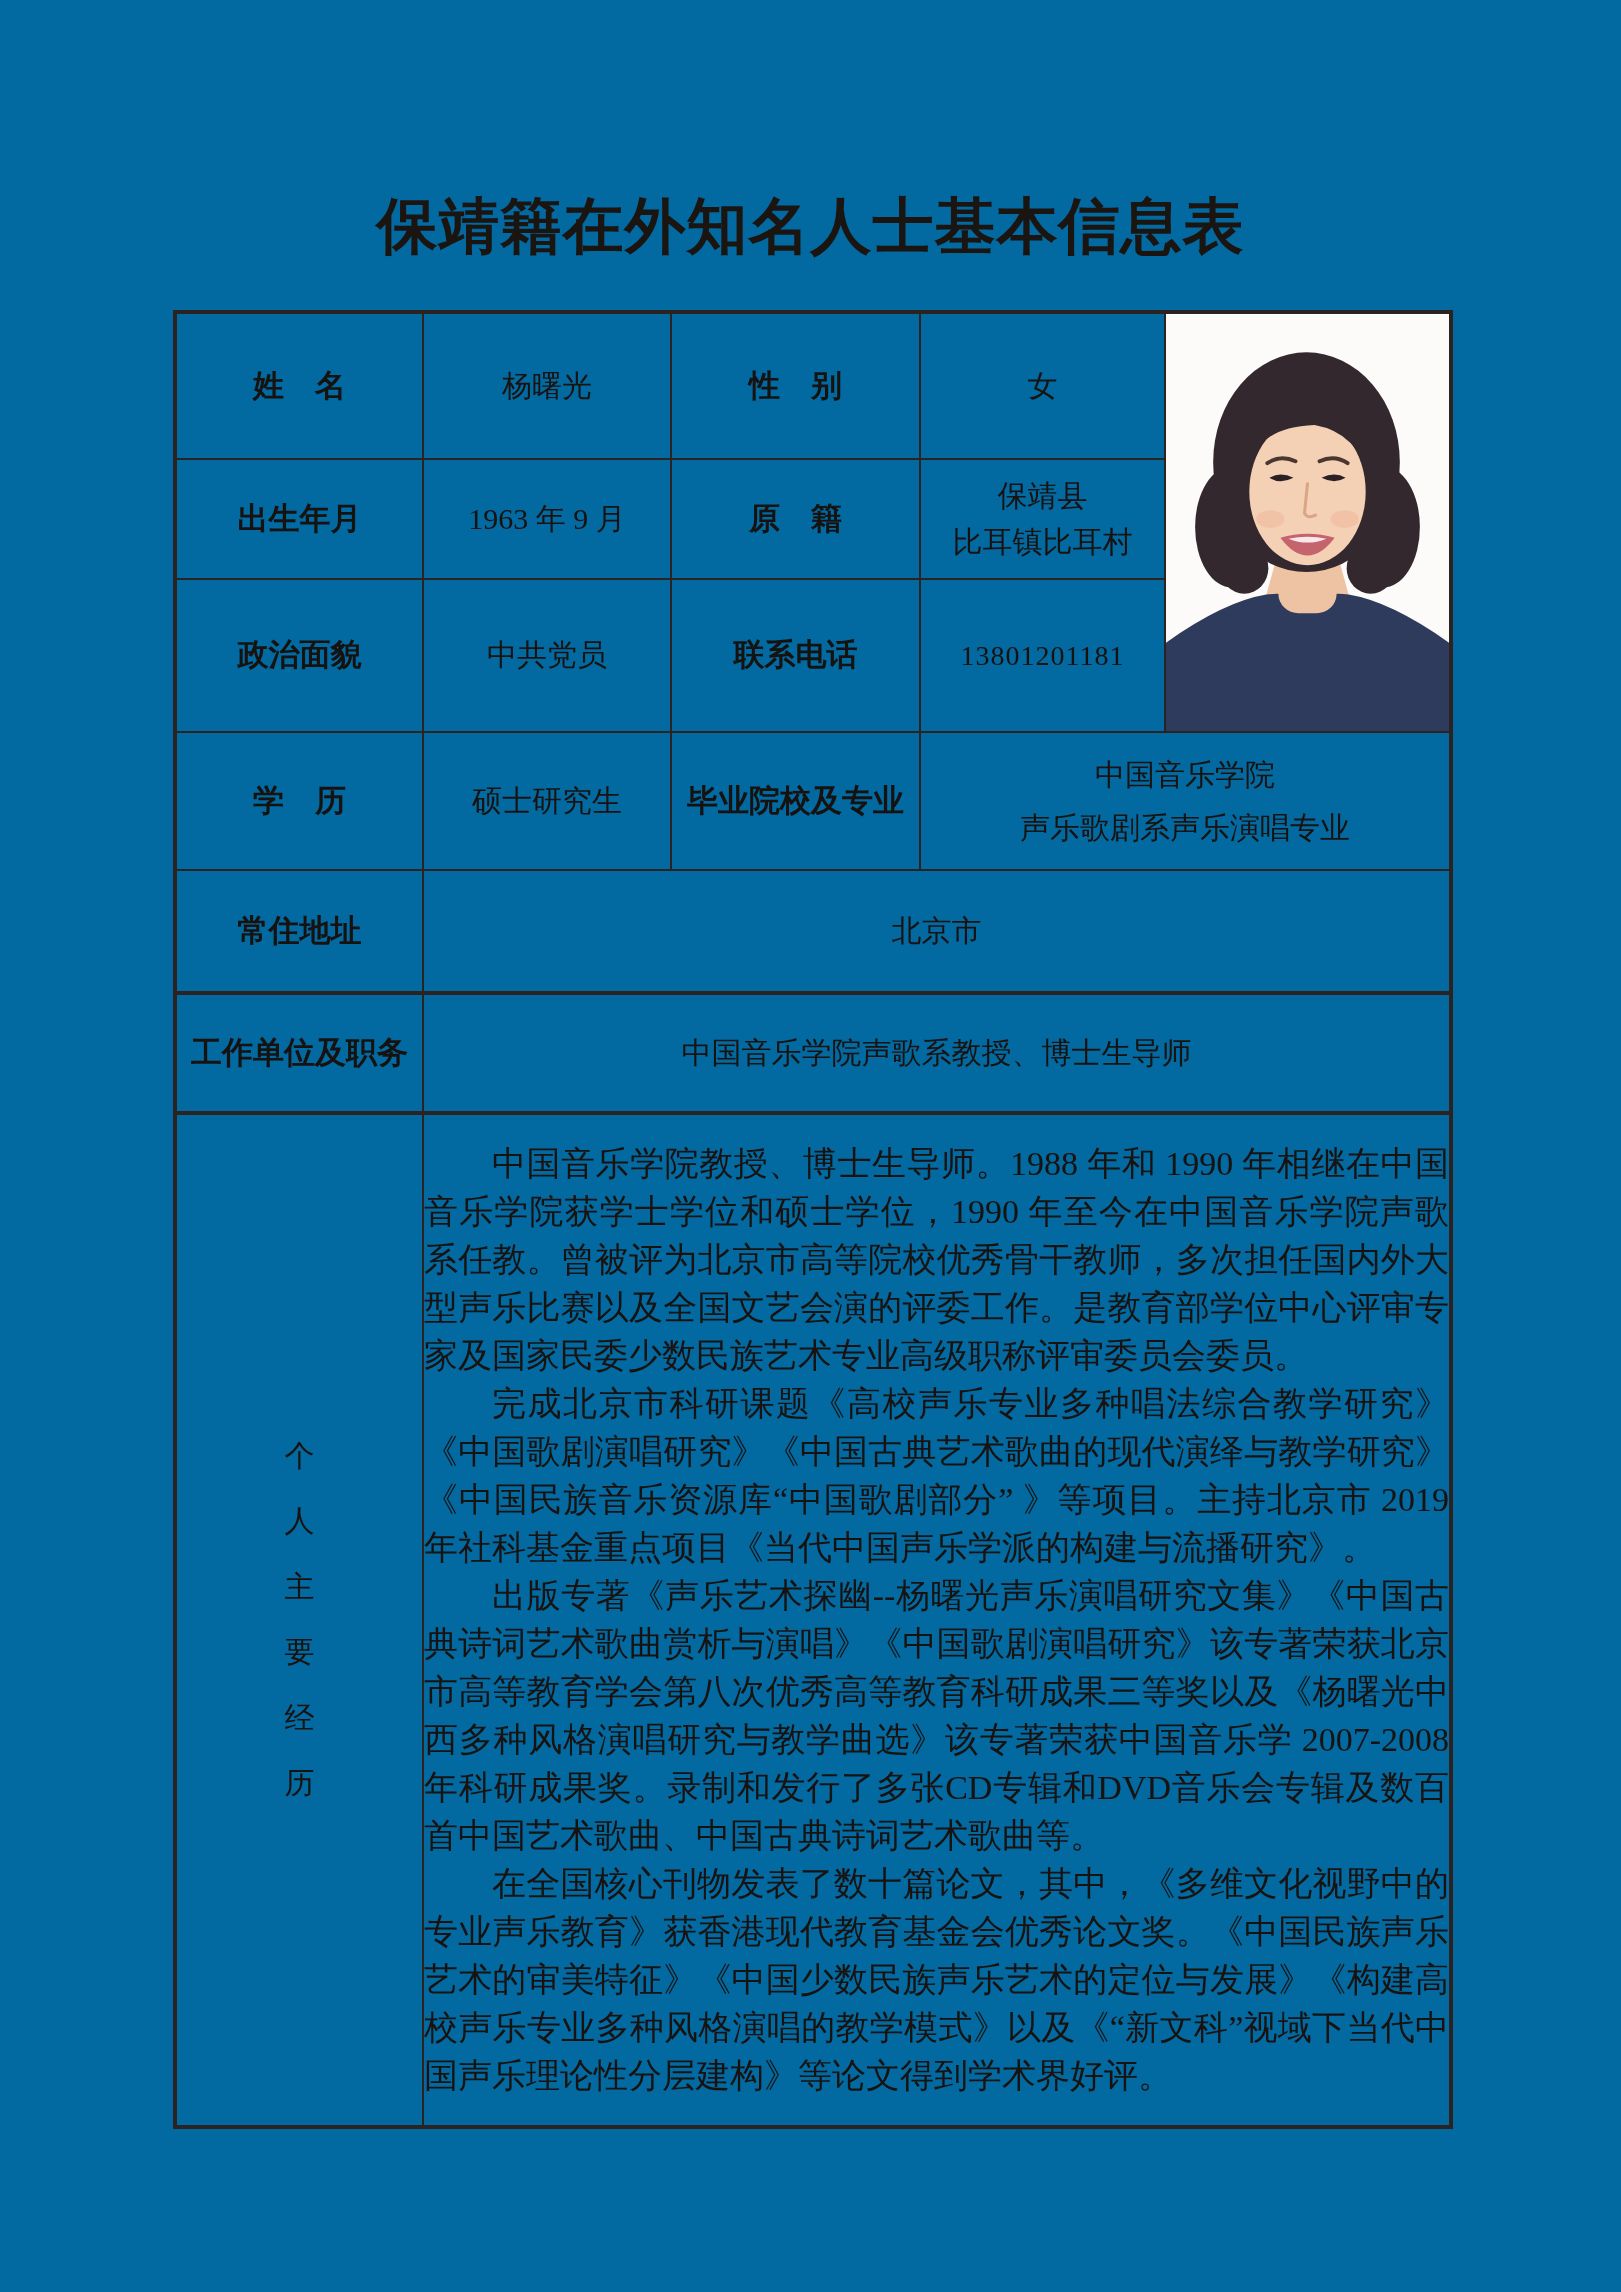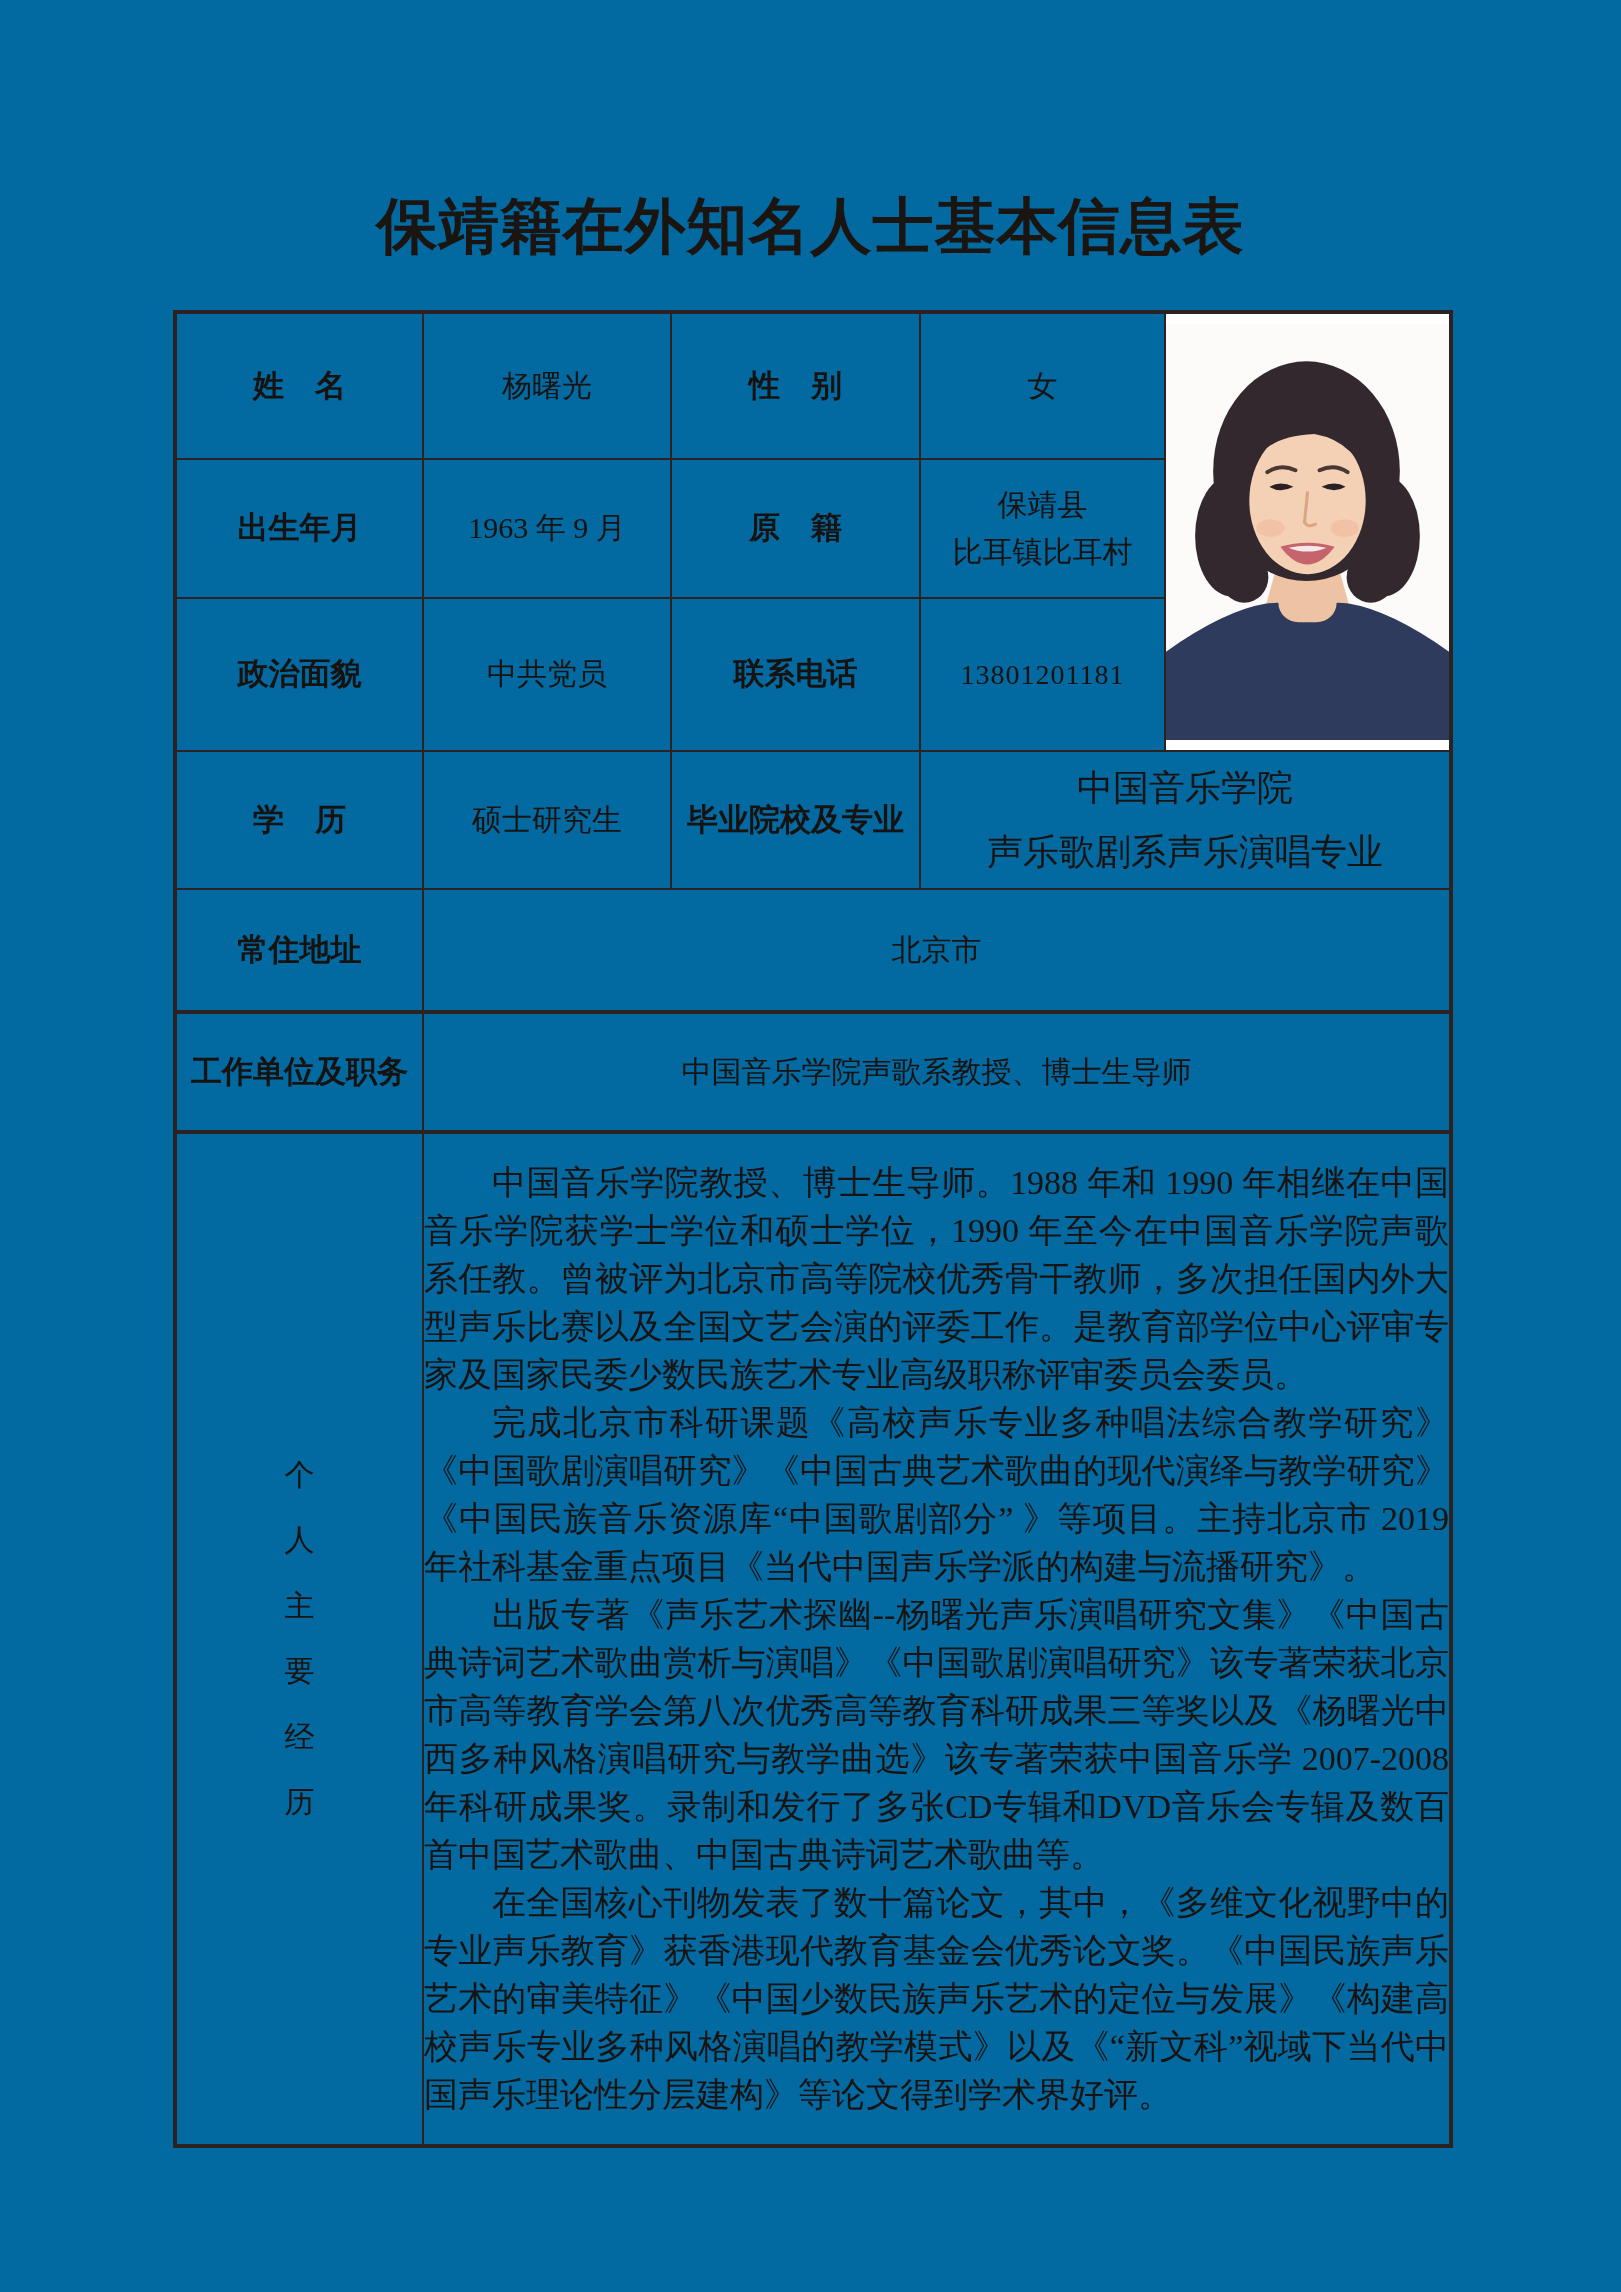--- a/index.html
+++ b/index.html
@@ -107,7 +107,7 @@
       </td>
     </tr>
 
-    <tr style="height:139px">
+    <tr style="height:120px">
       <td class="lbl">出生年月</td>
       <td class="val">1963 年 9 月</td>
       <td class="lbl">原　籍</td>

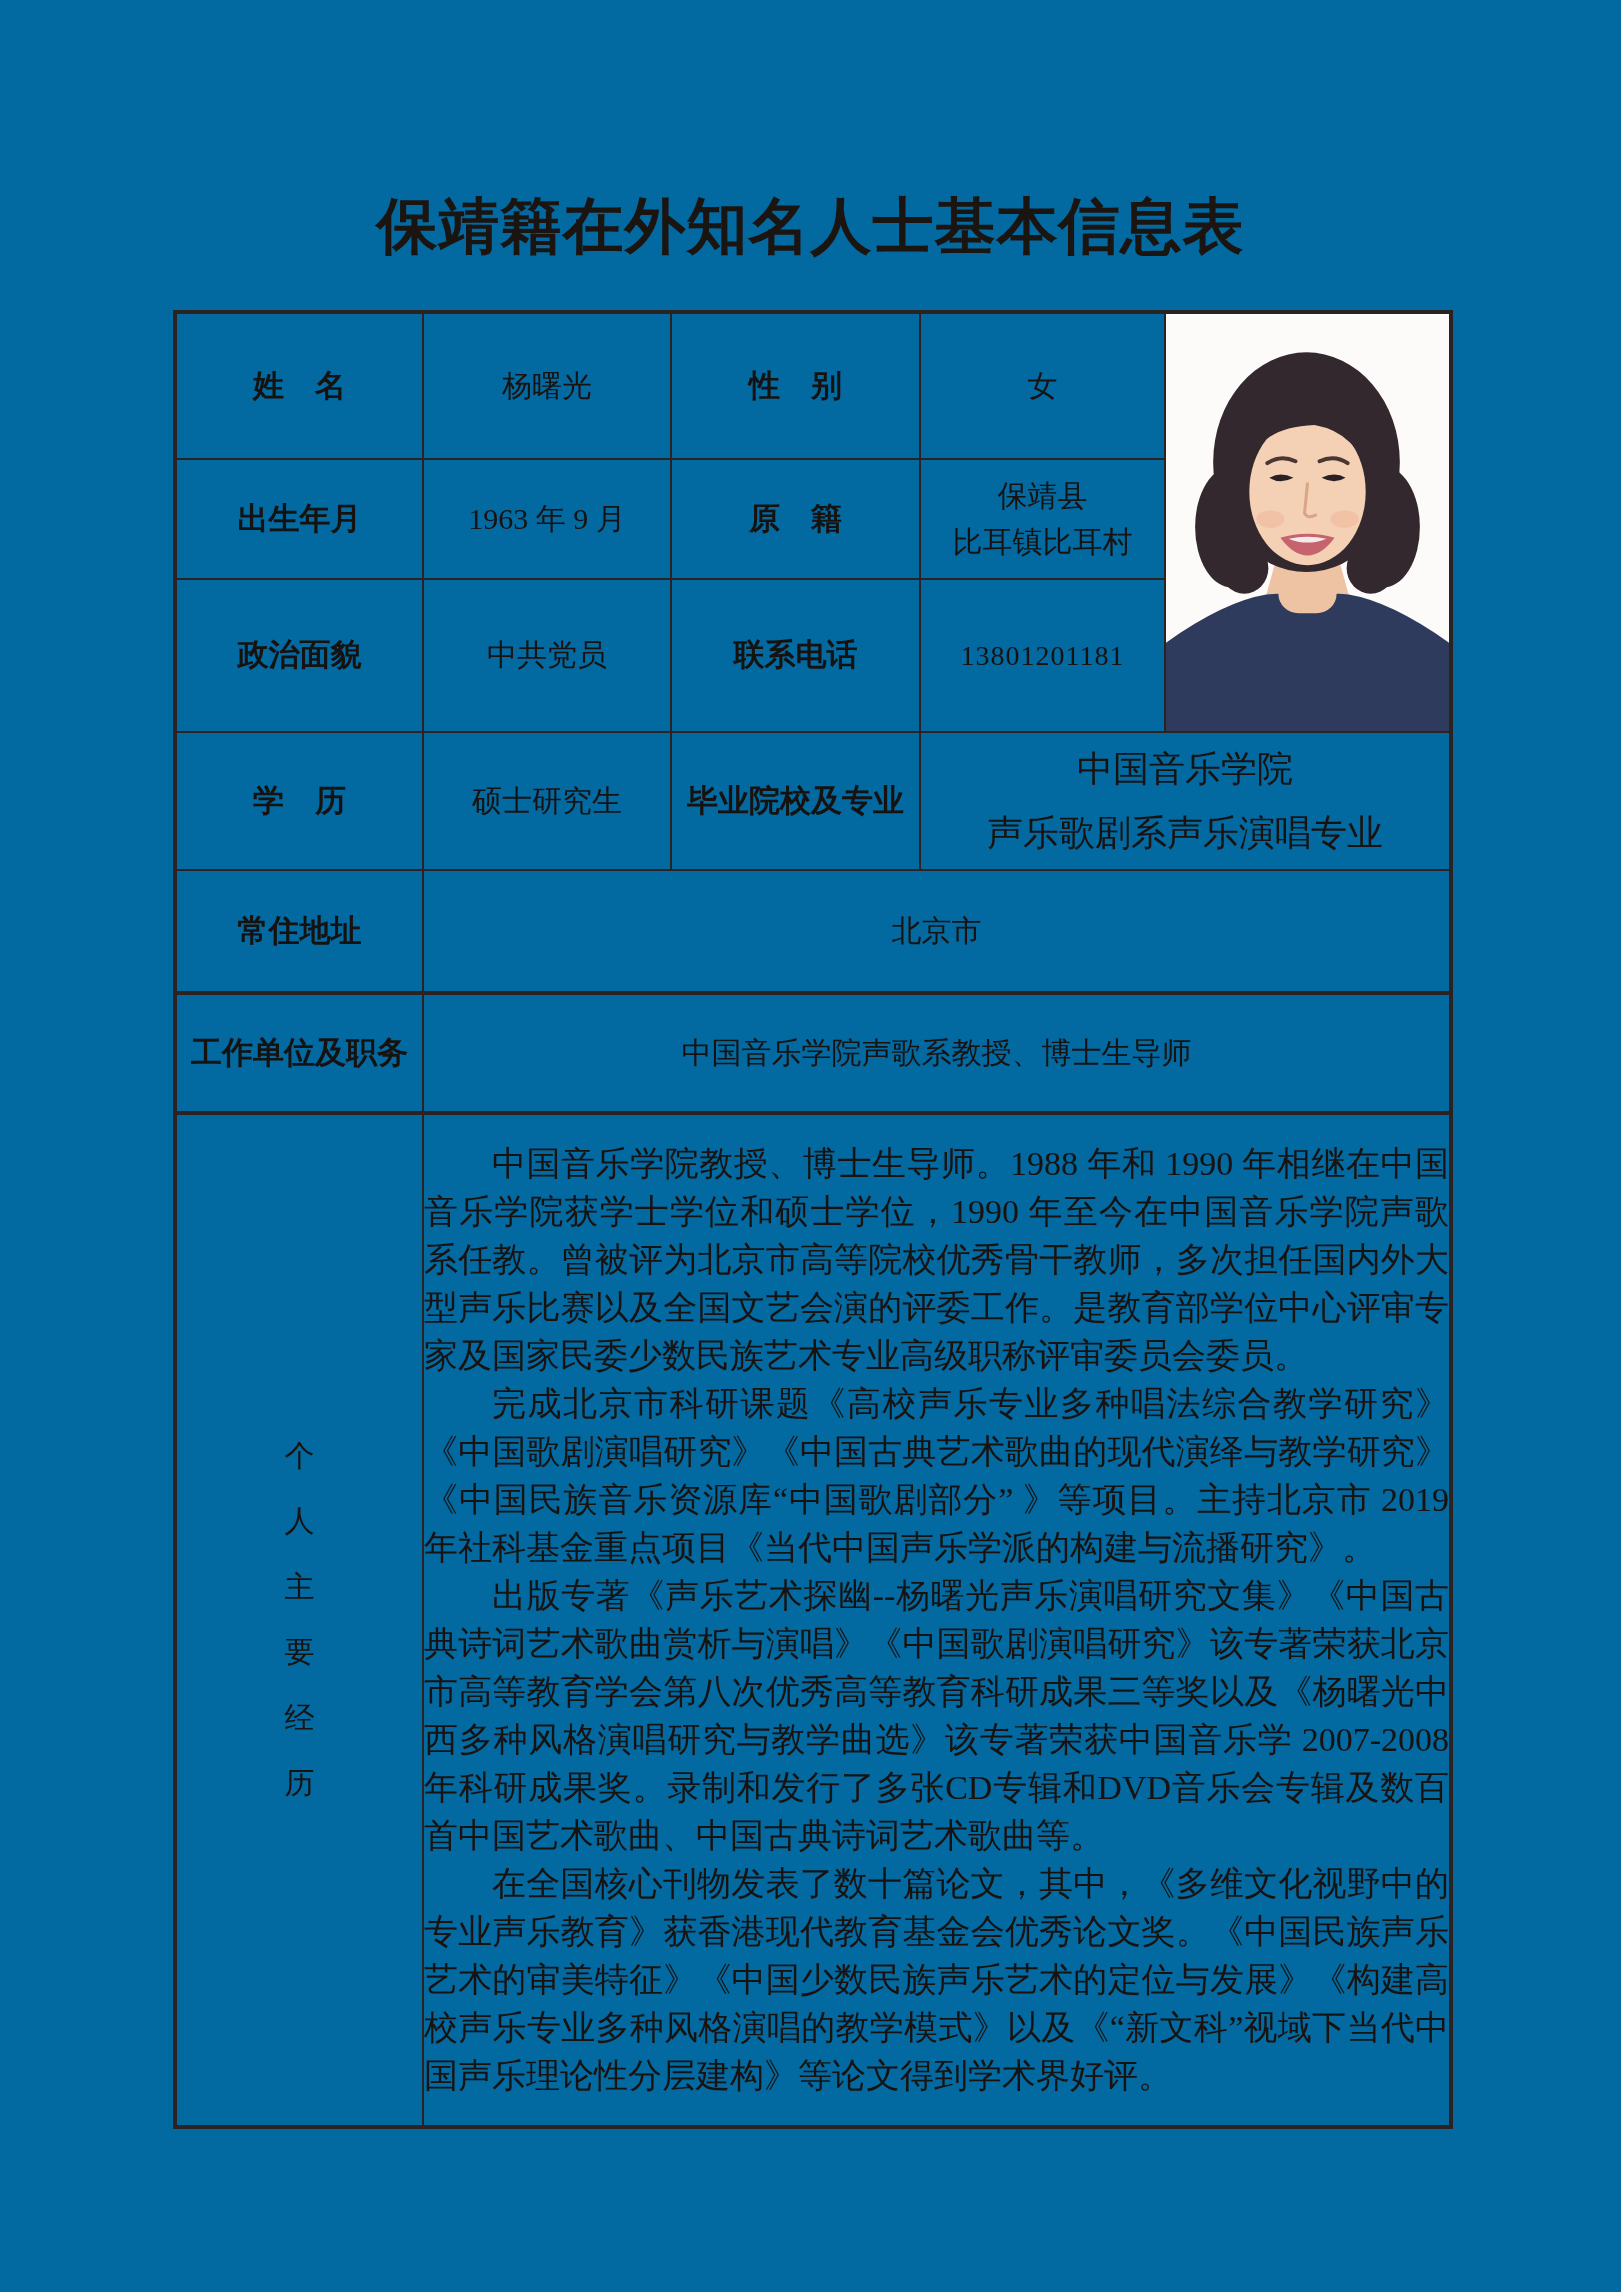--- a/index.html
+++ b/index.html
@@ -29,7 +29,7 @@
     font-weight:700;font-size:31px;color:#161210;line-height:1.3;
   }
   .val{font-size:30px;line-height:1.55;color:#181310;margin-left:40px;}
-  .val2{font-size:36px;line-height:1.78;color:#181310;}
+  .val2{font-size:30px;line-height:1.78;color:#181310;}
   .phone{font-size:28px;letter-spacing:1px;}
   td.photo-cell{padding:4.9px;vertical-align:middle;background:#ffffff;}
   td.photo-cell svg{display:block;width:100%;height:416px;}

